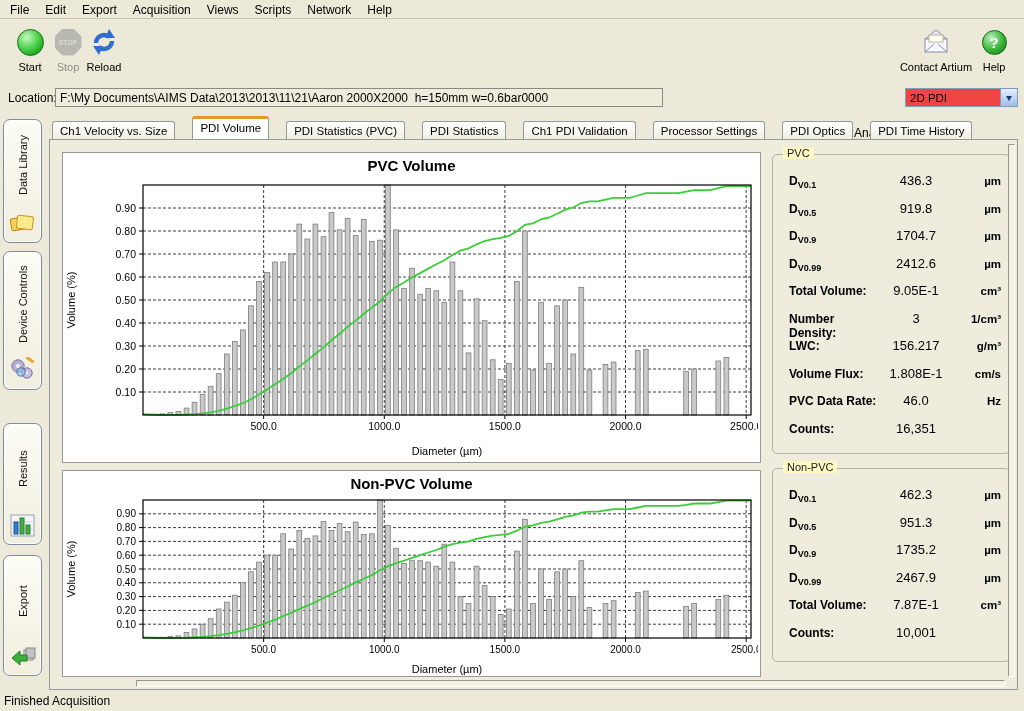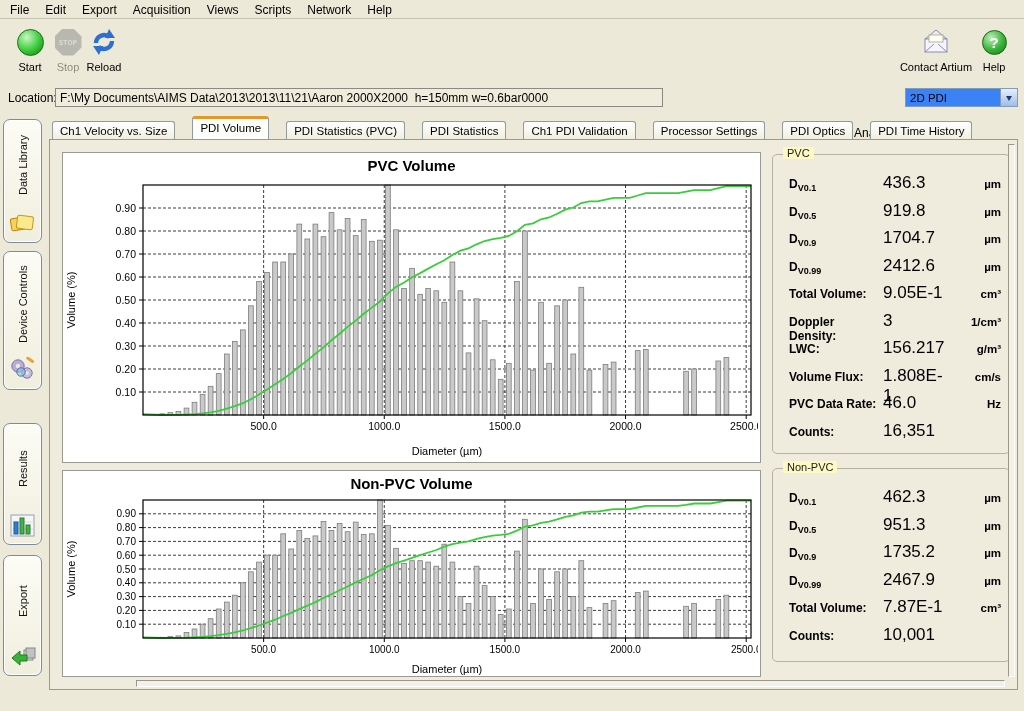--- a/index.html
+++ b/index.html
@@ -40,7 +40,7 @@
     white-space:pre; font-family:inherit; color:#000; }
   #doppler-label { position:absolute; right:122px; top:7px; font-size:12px;margin-top:35px; }
   #doppler-select { position:absolute; left:905px; top:4px; width:113px; height:19px;
-    background:#3b82f6; border:1px solid #7F9DB9; font-size:11.5px; display:flex; align-items:center; }
+    background:#ef4444; border:1px solid #7F9DB9; font-size:11.5px; display:flex; align-items:center; }
   #doppler-select .val { flex:1; padding-left:4px; }
   #doppler-select .drop { width:17px; height:17px;
     background:linear-gradient(#e7effc,#c3d6f2 50%,#a0bce6); border-left:1px solid #7F9DB9;

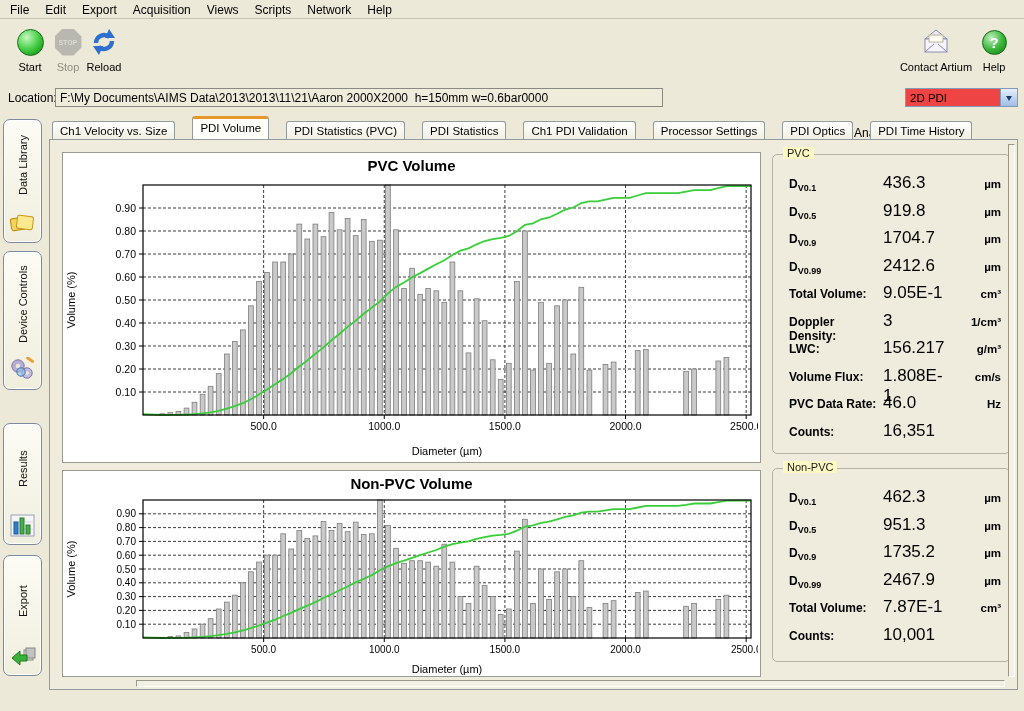--- a/index.html
+++ b/index.html
@@ -82,7 +82,7 @@
   .srow { display:grid; grid-template-columns:1fr 66px 52px; align-items:baseline; height:27.5px; }
   .slabel { font-weight:bold; font-size:12px; }
   .slabel sub { font-size:9px; font-weight:bold; }
-  .svalue { font-size:17px; text-align:left; }
+  .svalue { font-size:13px; text-align:center; }
   .sunit { font-size:11.5px; font-weight:bold; padding-left:12px;text-align:right; }
 
   .vscroll-strip { position:absolute; right:2px; top:4px; bottom:12px; width:7px;

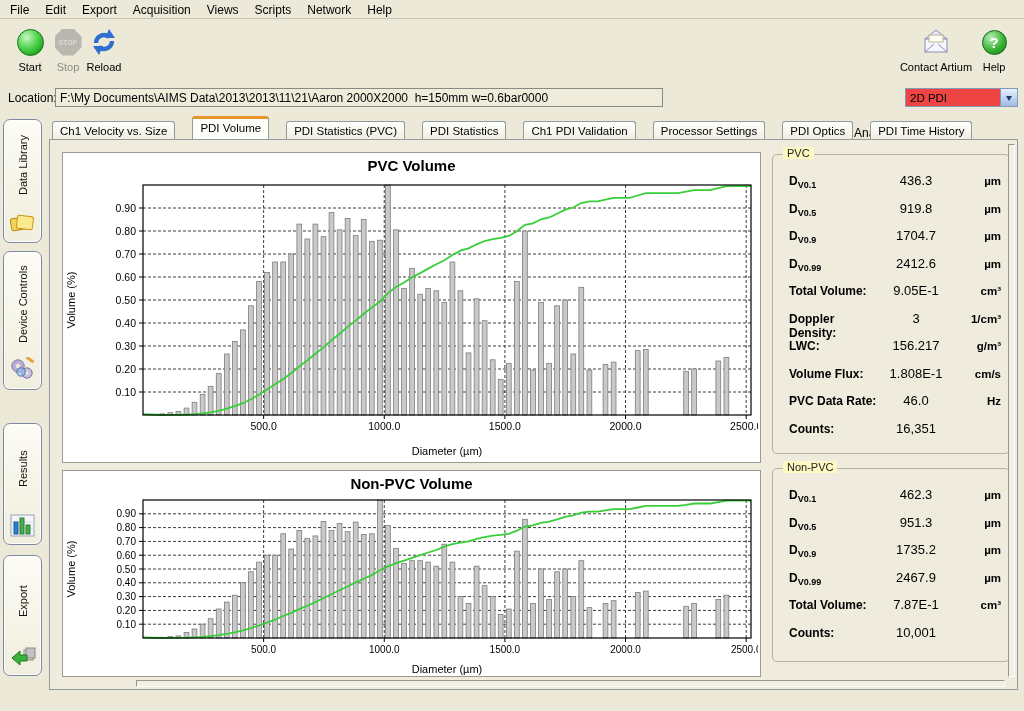--- a/index.html
+++ b/index.html
@@ -468,7 +468,7 @@
             <span class="sunit">cm³</span>
           </div>
           <div class="srow">
-            <span class="slabel">Doppler Density:</span>
+            <span class="slabel">Number Density:</span>
             <span class="svalue">3</span>
             <span class="sunit">1/cm³</span>
           </div>

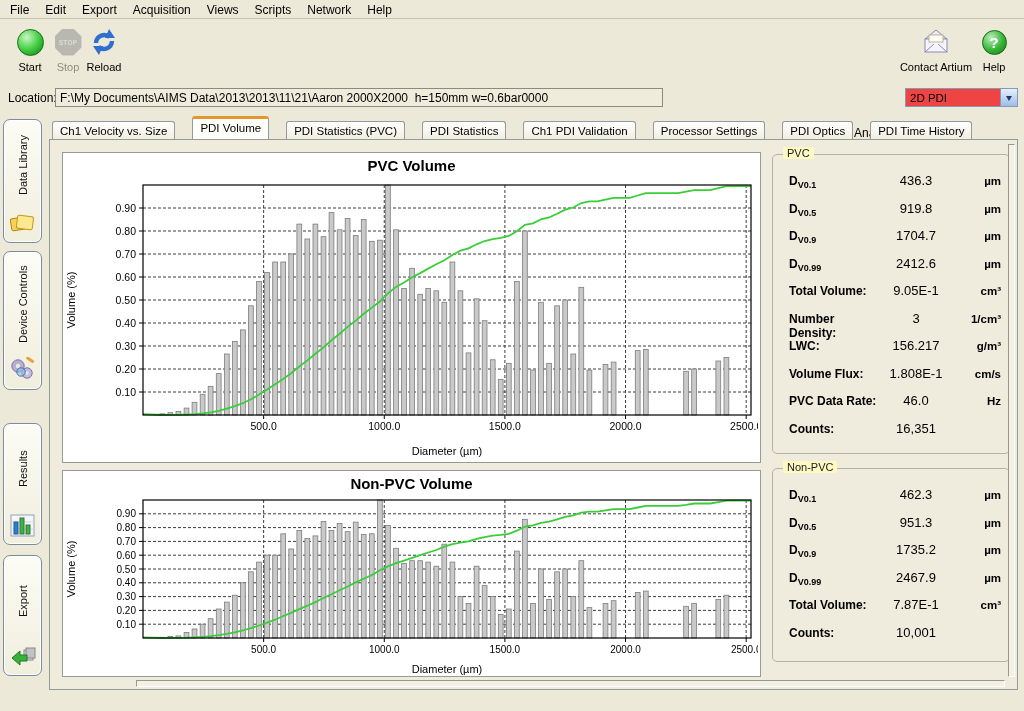--- a/index.html
+++ b/index.html
@@ -534,6 +534,9 @@
     <div class="hscroll-strip"></div>
   </div>
 
+  <div id="statusbar">
+    <span>Finished Acquisition</span>
+  </div>
 
 </div>
 

